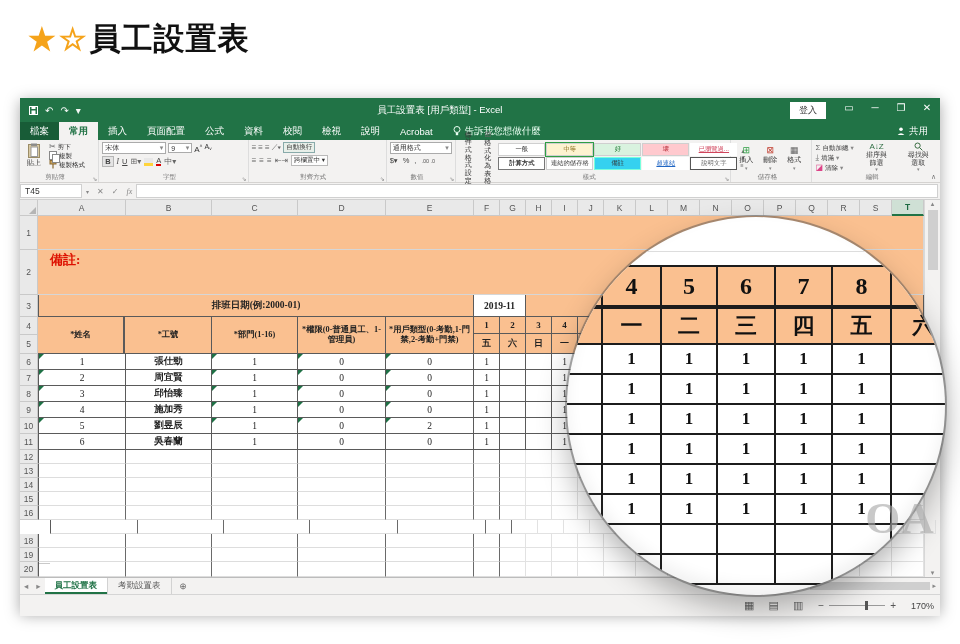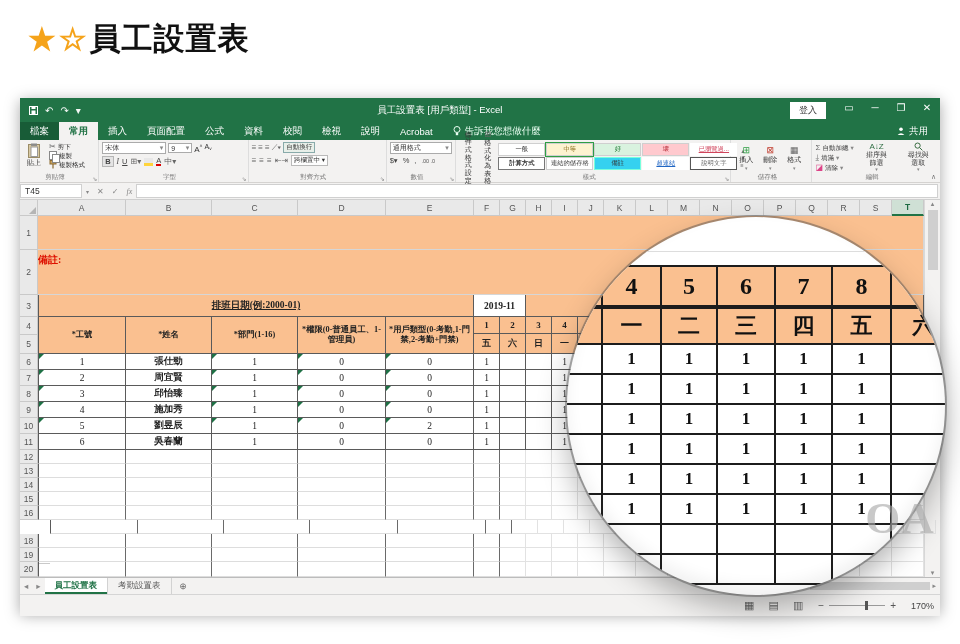--- a/index.html
+++ b/index.html
@@ -76,8 +76,8 @@
   .bold{font-weight:bold}
   .tri:before{content:"";position:absolute;left:0;top:0;width:0;height:0;
       border-top:5px solid #1e7145;border-right:5px solid transparent}
-  #notes{position:absolute;left:0;top:3px;text-align:left;color:#dd1100;font-weight:bold;
-      font-size:10px;line-height:13.5px;font-family:"Liberation Serif","DejaVu Serif",serif}
+  #notes{position:absolute;left:12px;top:3px;text-align:left;color:#dd1100;font-weight:bold;
+      font-size:13px;line-height:13.5px;font-family:"Liberation Serif","DejaVu Serif",serif}
   .hcell{font-size:8.3px;font-weight:bold;line-height:1.2;padding:0 2px;text-align:center}
   .daycol{display:flex;flex-direction:column;flex:none}
   .daycol .gc{width:100%}

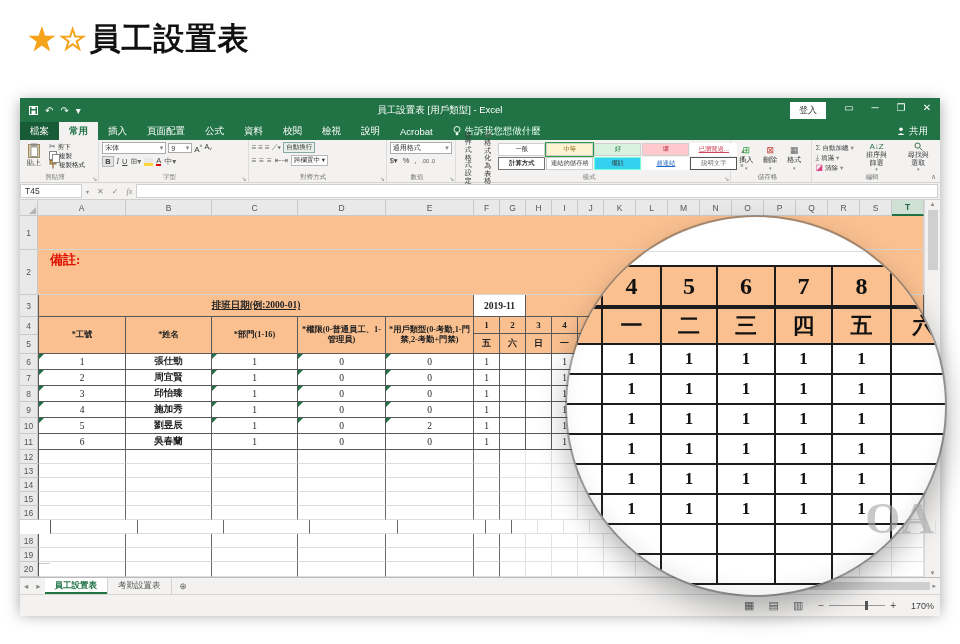--- a/index.html
+++ b/index.html
@@ -413,7 +413,7 @@
         </div>
         <div class="grow" style="height: 22px;">
           <div class="gc rowhdr" style="width: 18px;">3</div>
-          <div class="gc or dk dkl bold" style="width: 436px; text-decoration: underline;">排班日期(例:2000-01)</div>
+          <div class="gc or dk dkl bold" style="width: 436px;">排班日期(例:2000-01)</div>
           <div class="gc dk bold" style="width: 52px;">2019-11</div>
           <div class="gc or dk" style="width: 398px;"></div>
         </div>

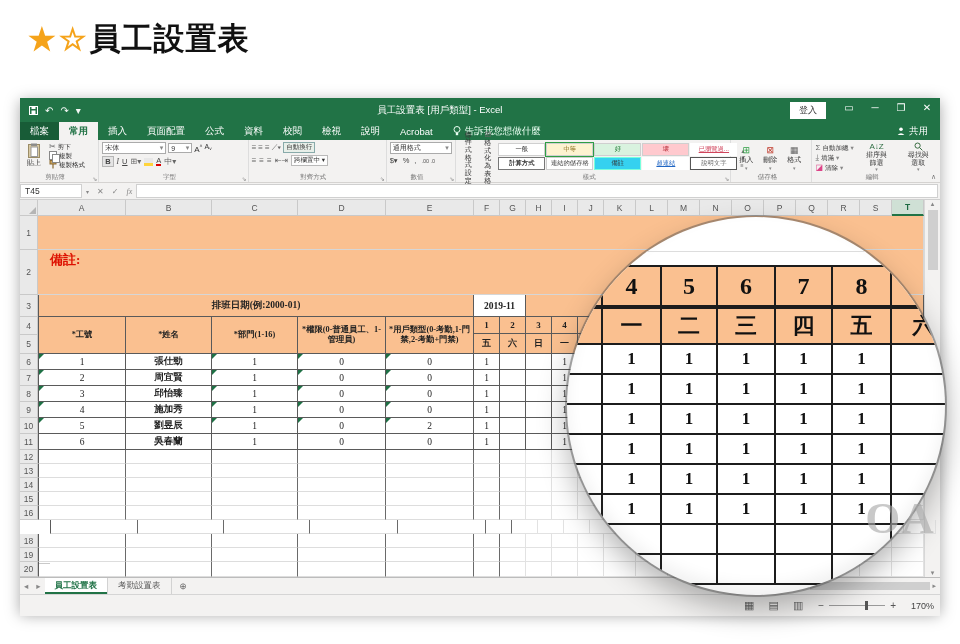--- a/index.html
+++ b/index.html
@@ -422,8 +422,8 @@
             <div style="height:17px;border-bottom:1px solid #c9c9c9;width:100%;display:flex;align-items:center;justify-content:center">4</div>
             <div style="flex:1;display:flex;align-items:center;justify-content:center">5</div>
           </div>
+          <div class="gc or dk hcell" style="width: 86px;">*姓名</div>
           <div class="gc or dk hcell dkl" style="width: 88px;">*工號</div>
-          <div class="gc or dk hcell" style="width: 86px;">*姓名</div>
           <div class="gc or dk hcell" style="width: 86px;">*部門(1-16)</div>
           <div class="gc or dk hcell" style="width: 88px;">*權限(0-普通員工、1-管理員)</div>
           <div class="gc or dk hcell" style="width: 88px;">*用戶類型(0-考勤,1-門禁,2-考勤+門禁)</div>

